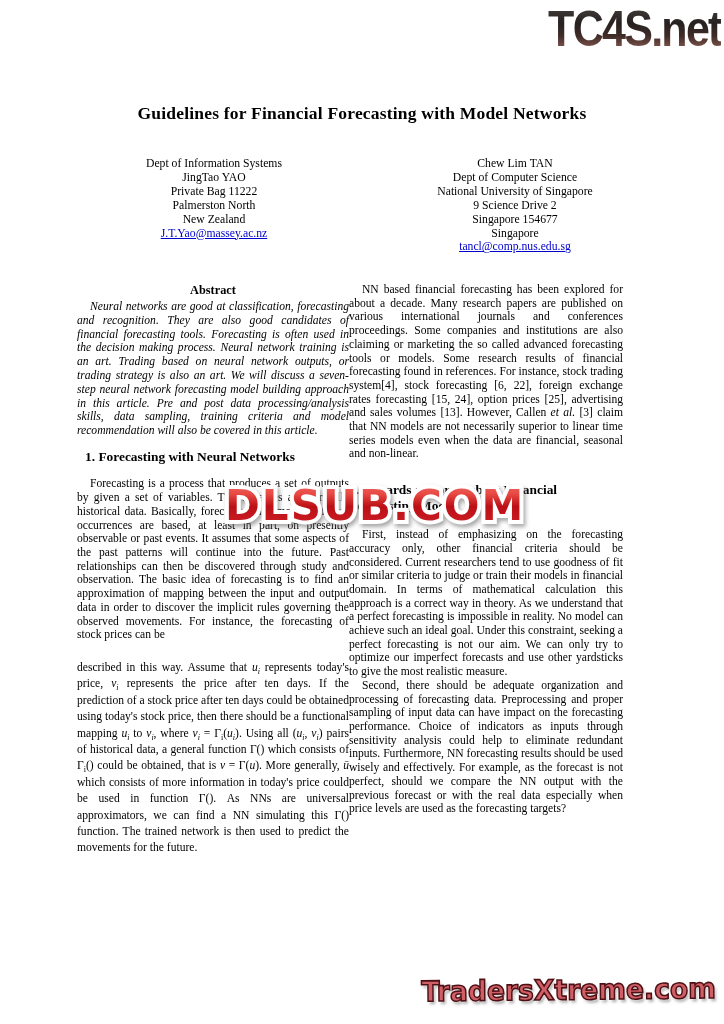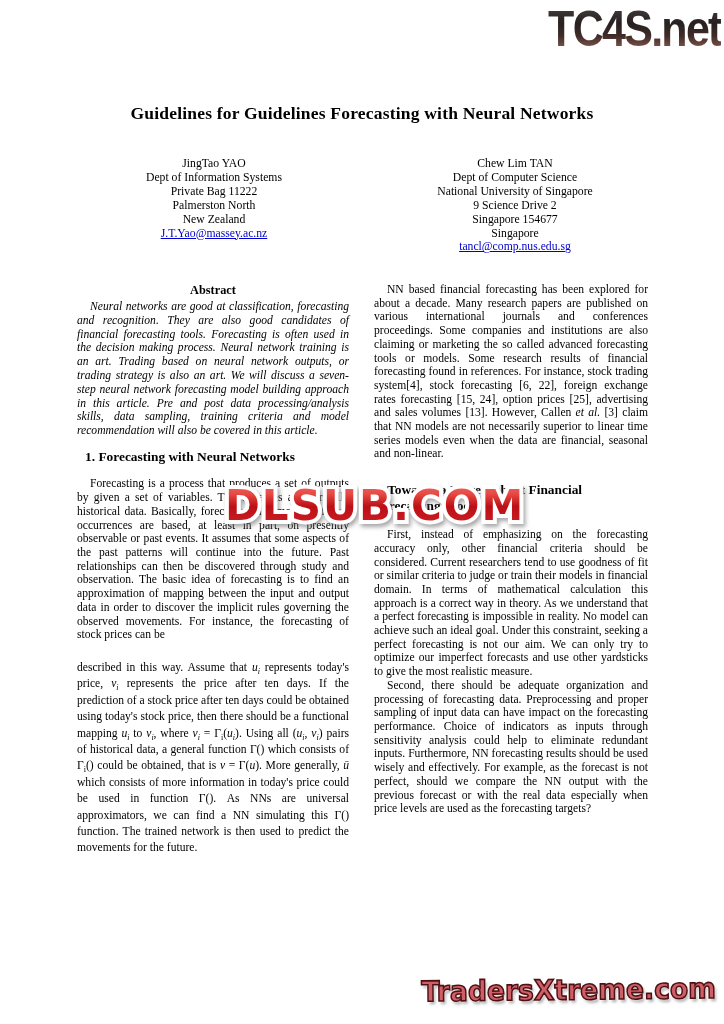--- a/index.html
+++ b/index.html
@@ -64,7 +64,7 @@
     <span>TC4S.net</span>
   </div>
 
-  <h1 class="title">Guidelines for Guidelines Forecasting with Neural Networks</h1>
+  <h1 class="title">Guidelines for Financial Forecasting with Model Networks</h1>
 
   <div class="authors">
     <div class="author a0">

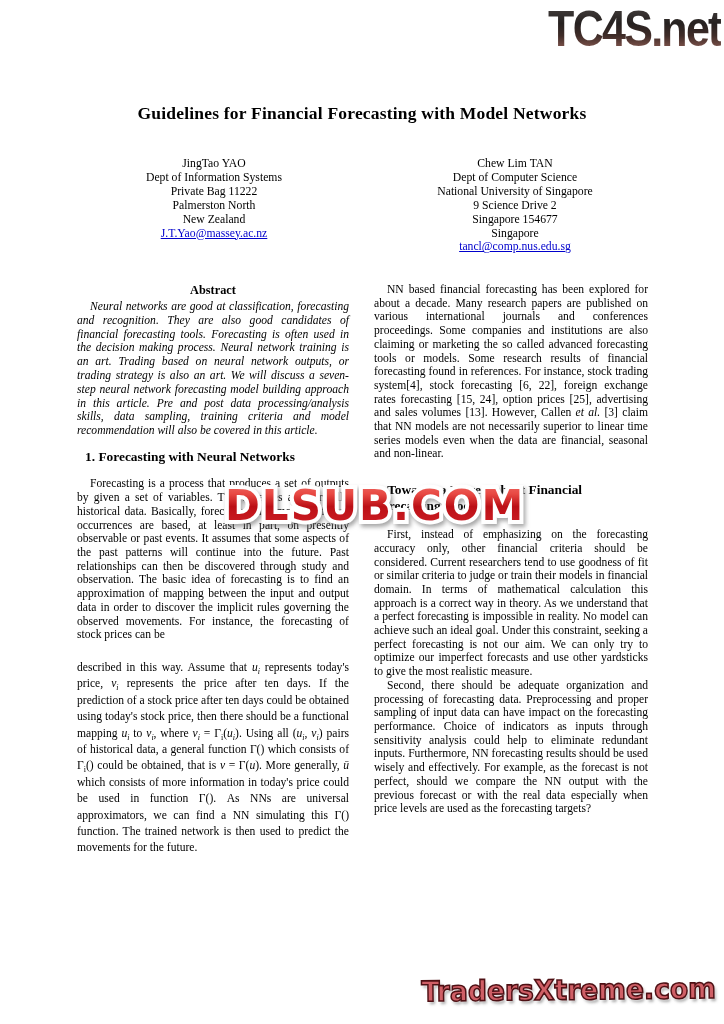--- a/index.html
+++ b/index.html
@@ -68,8 +68,8 @@
 
   <div class="authors">
     <div class="author a0">
+      <div class="line">Dept of Information Systems</div>
       <div class="line">JingTao YAO</div>
-      <div class="line">Dept of Information Systems</div>
       <div class="line">Private Bag 11222</div>
       <div class="line">Palmerston North</div>
       <div class="line">New Zealand</div>

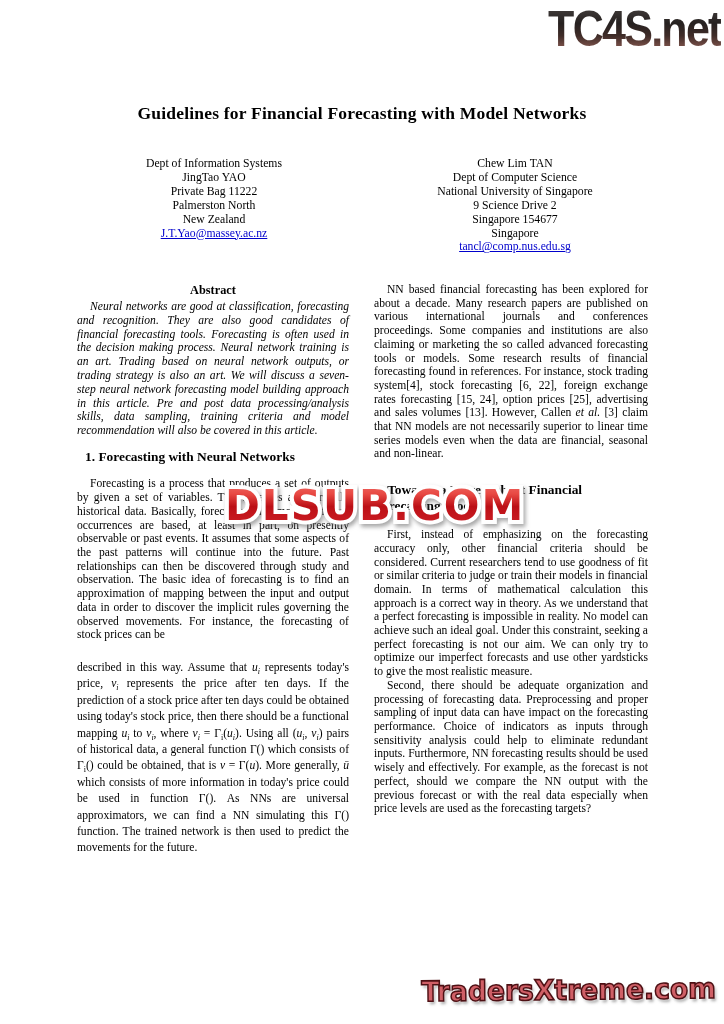--- a/index.html
+++ b/index.html
@@ -24,7 +24,7 @@
   .email{color:#0000cc;text-decoration:underline;cursor:pointer;display:inline-block;}
 
   
-  .columns{position:absolute;top:283px;left:77px;display:flex;gap:25px;}
+  .columns{position:absolute;top:283px;left:77px;display:flex;}
   .col-left{width:272px;}
   .col-right{width:274px;}
   .body{margin:0;font-size:11.6px;line-height:13.7px;text-align:justify;}

